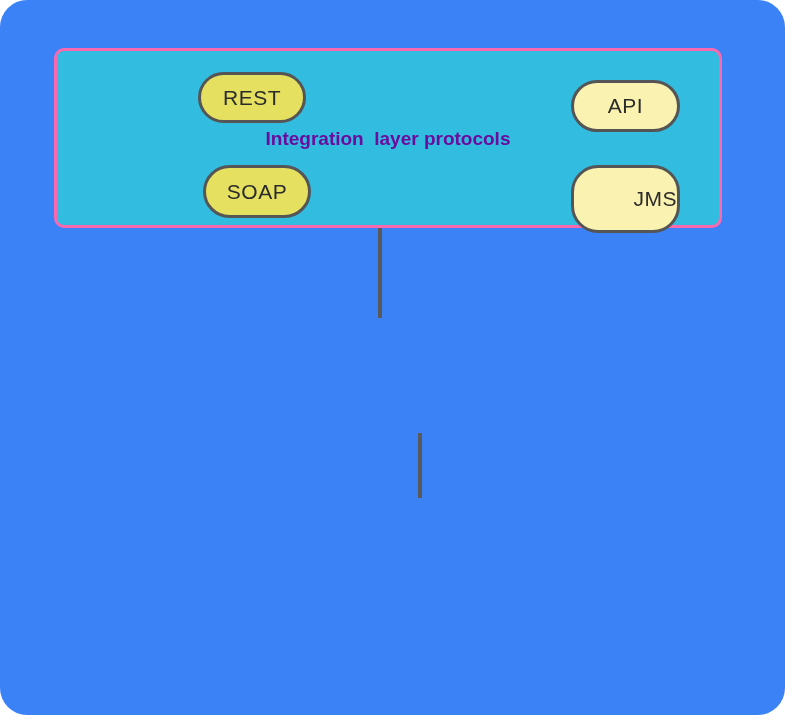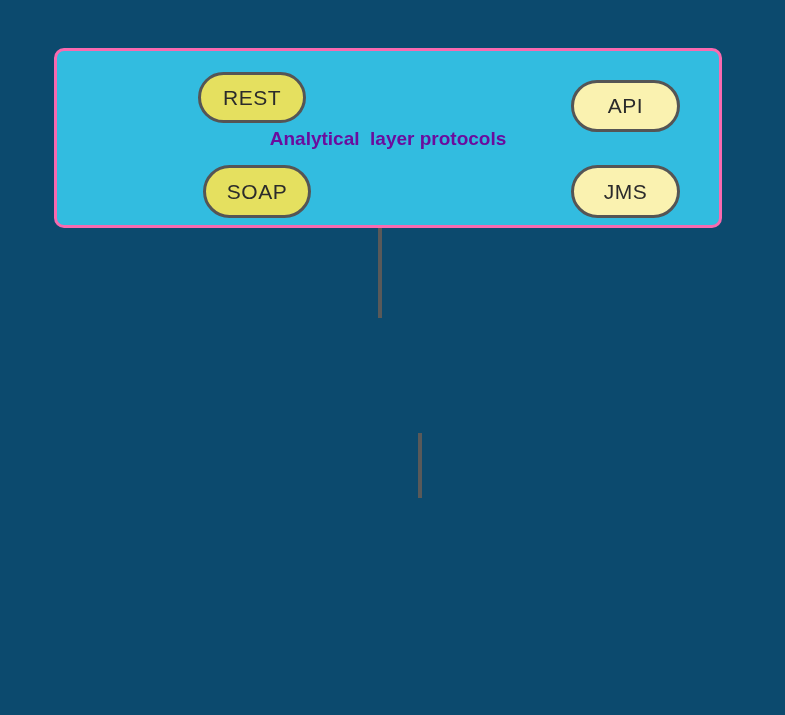--- a/index.html
+++ b/index.html
@@ -12,8 +12,9 @@
     position: relative;
     width: 785px;
     height: 715px;
-    background: #0c4a6e;
+    background: #3b82f6;
     overflow: hidden;
+    border-radius: 27px;
   }
   .layer-box {
     position: absolute;

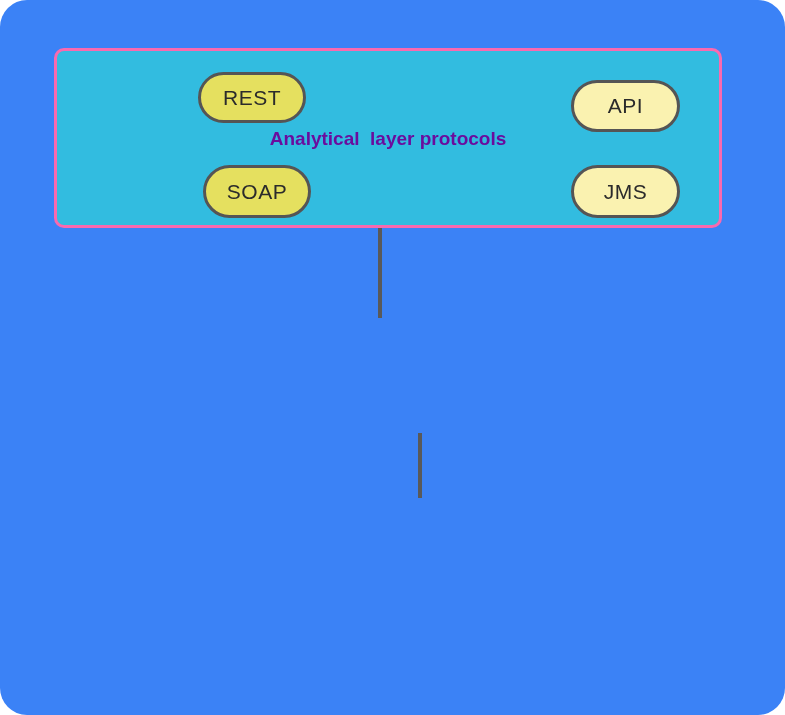--- a/index.html
+++ b/index.html
@@ -111,7 +111,7 @@
     <div class="pill pill-pale pill-jms">
       <span>JMS</span>
     </div>
-    <div class="integration-title">Analytical  layer protocols</div>
+    <div class="integration-title">Integration  layer protocols</div>
   </div>
 
   <div class="connector connector-1"></div>

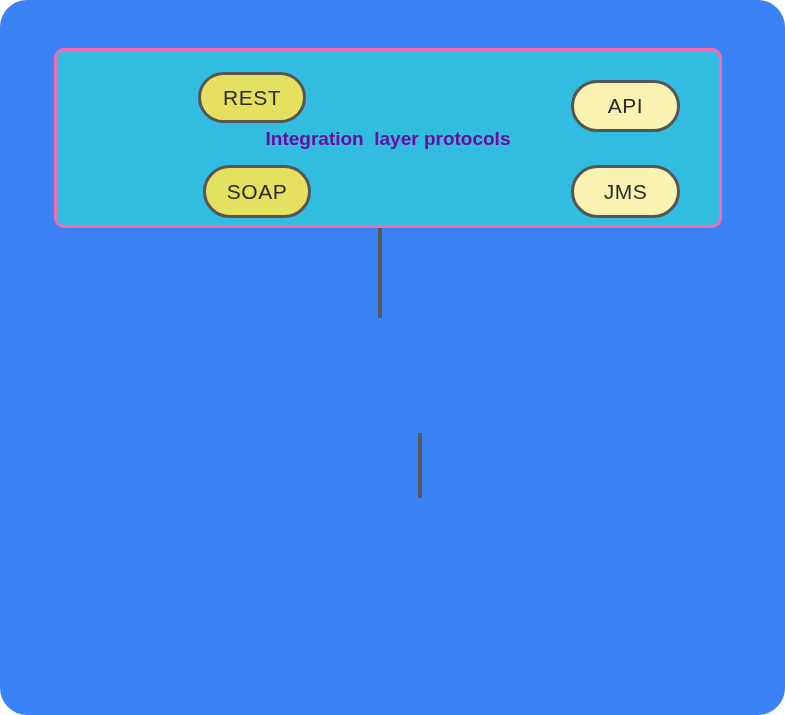--- a/index.html
+++ b/index.html
@@ -71,7 +71,7 @@
   .pill-rest { left: 141px; top: 21px;  width: 108px; height: 51px; }
   .pill-api  { left: 514px; top: 29px;  width: 109px; height: 52px; }
   .pill-soap { left: 146px; top: 114px; width: 108px; height: 53px; }
-  .pill-jms  { left: 514px; top: 114px; width: 109px; height: 53px; }
+  .pill-jms  { left: 514px; top: 114px; width: 109px; height: 68px; justify-content: flex-end; }
   .integration-title {
     position: absolute;
     left: 156px;

